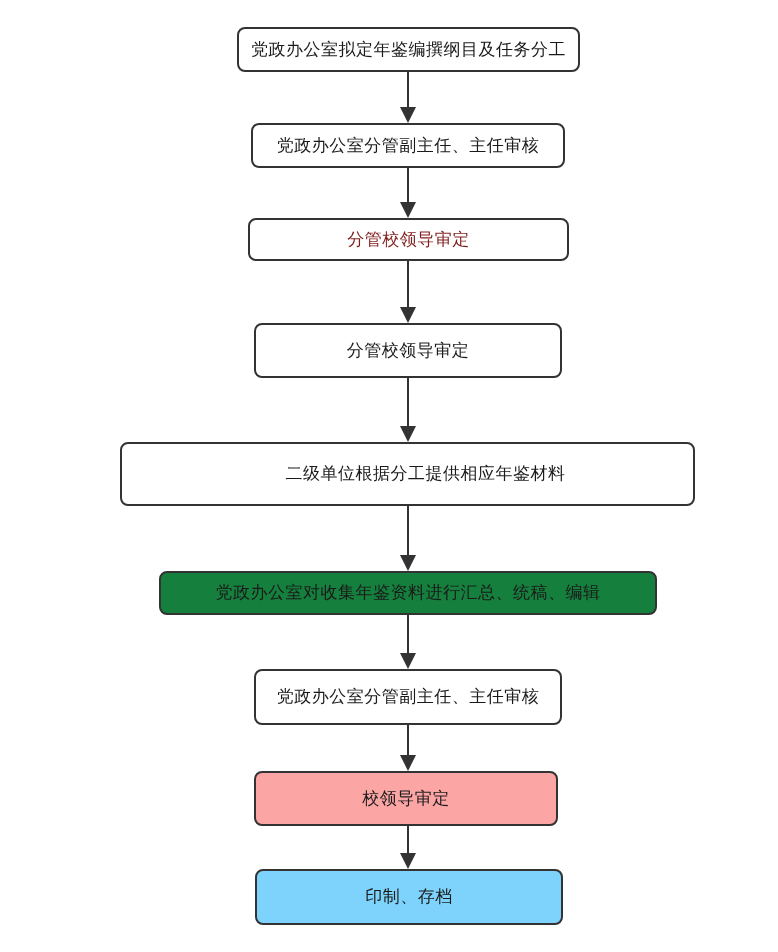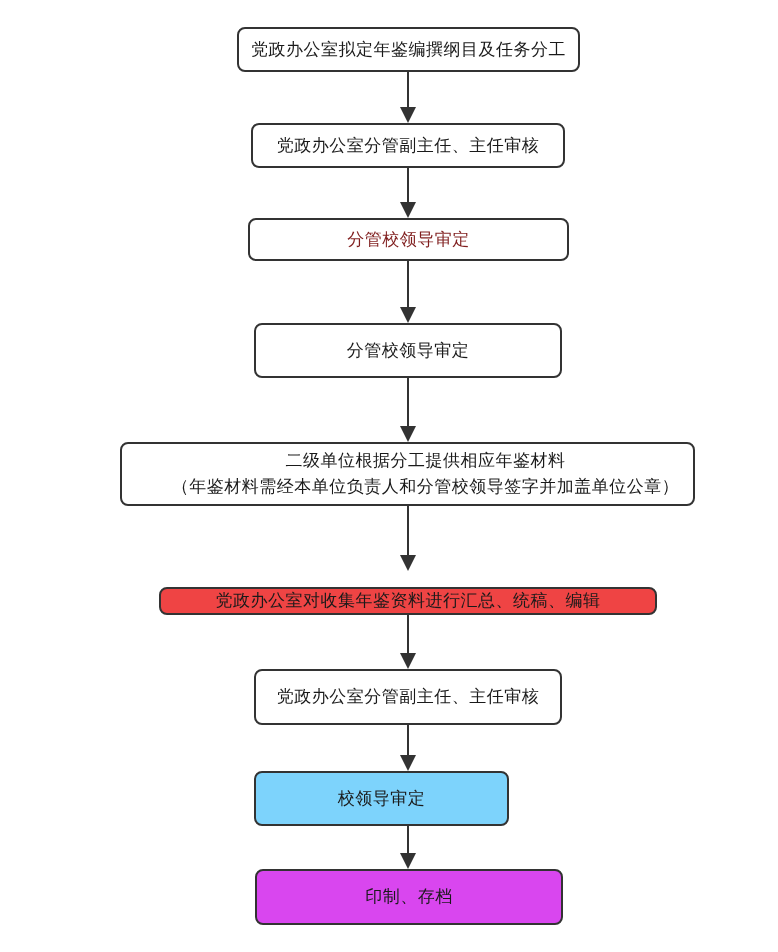--- a/index.html
+++ b/index.html
@@ -75,7 +75,6 @@
     </div>
     <div class="flow-node" style="left: 120px; top: 442px; width: 575px; height: 64px; border-color: rgb(51, 51, 51); background: rgb(255, 255, 255); color: rgb(26, 26, 26); padding-left: 36px;">
       <div class="node-line">二级单位根据分工提供相应年鉴材料</div>
-      <div class="node-line">（年鉴材料需经本单位负责人和分管校领导签字并加盖单位公章）</div>
     </div>
     <div class="flow-node" style="left: 159px; top: 587px; width: 498px; height: 28px; border-color: rgb(51, 51, 51); background: #ef4444; color: rgb(26, 26, 26);">
       <div class="node-line">党政办公室对收集年鉴资料进行汇总、统稿、编辑</div>

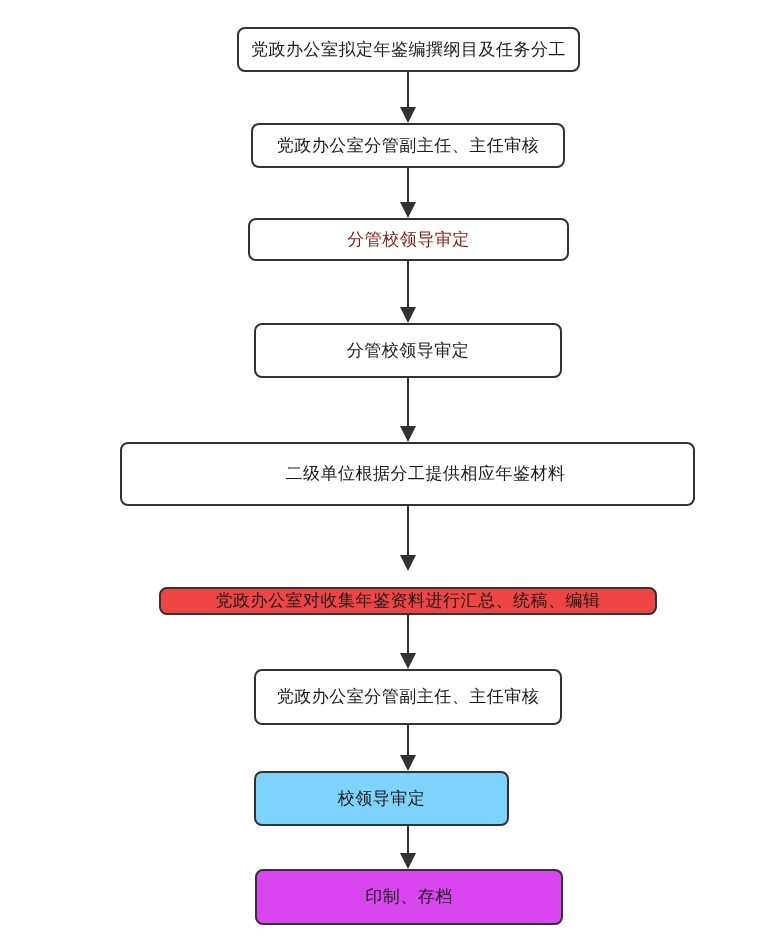--- a/index.html
+++ b/index.html
@@ -76,7 +76,7 @@
     <div class="flow-node" style="left: 120px; top: 442px; width: 575px; height: 64px; border-color: rgb(51, 51, 51); background: rgb(255, 255, 255); color: rgb(26, 26, 26); padding-left: 36px;">
       <div class="node-line">二级单位根据分工提供相应年鉴材料</div>
     </div>
-    <div class="flow-node" style="left: 159px; top: 587px; width: 498px; height: 28px; border-color: rgb(51, 51, 51); background: #ef4444; color: rgb(26, 26, 26);">
+    <div class="flow-node" style="left: 159px; top: 571px; width: 498px; height: 44px; border-color: rgb(51, 51, 51); background: #15803d; color: rgb(26, 26, 26);">
       <div class="node-line">党政办公室对收集年鉴资料进行汇总、统稿、编辑</div>
     </div>
     <div class="flow-node" style="left: 254px; top: 669px; width: 308px; height: 56px; border-color: rgb(51, 51, 51); background: rgb(255, 255, 255); color: rgb(26, 26, 26);">

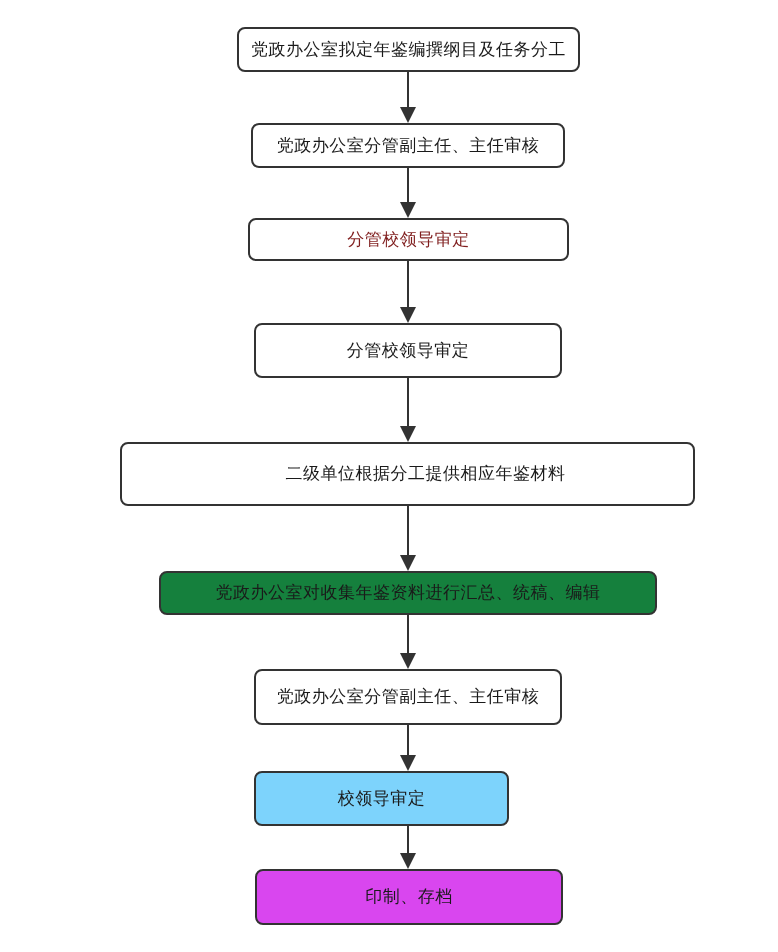--- a/index.html
+++ b/index.html
@@ -82,7 +82,7 @@
     <div class="flow-node" style="left: 254px; top: 669px; width: 308px; height: 56px; border-color: rgb(51, 51, 51); background: rgb(255, 255, 255); color: rgb(26, 26, 26);">
       <div class="node-line">党政办公室分管副主任、主任审核</div>
     </div>
-    <div class="flow-node" style="left: 254px; top: 771px; width: 255px; height: 55px; border-color: rgb(51, 51, 51); background: #7dd3fc; color: rgb(26, 26, 26);">
+    <div class="flow-node" style="left: 254px; top: 771px; width: 304px; height: 55px; border-color: rgb(51, 51, 51); background: #fca5a5; color: rgb(26, 26, 26);">
       <div class="node-line">校领导审定</div>
     </div>
     <div class="flow-node" style="left: 255px; top: 869px; width: 308px; height: 56px; border-color: rgb(51, 51, 51); background: #d946ef; color: rgb(26, 26, 26);">

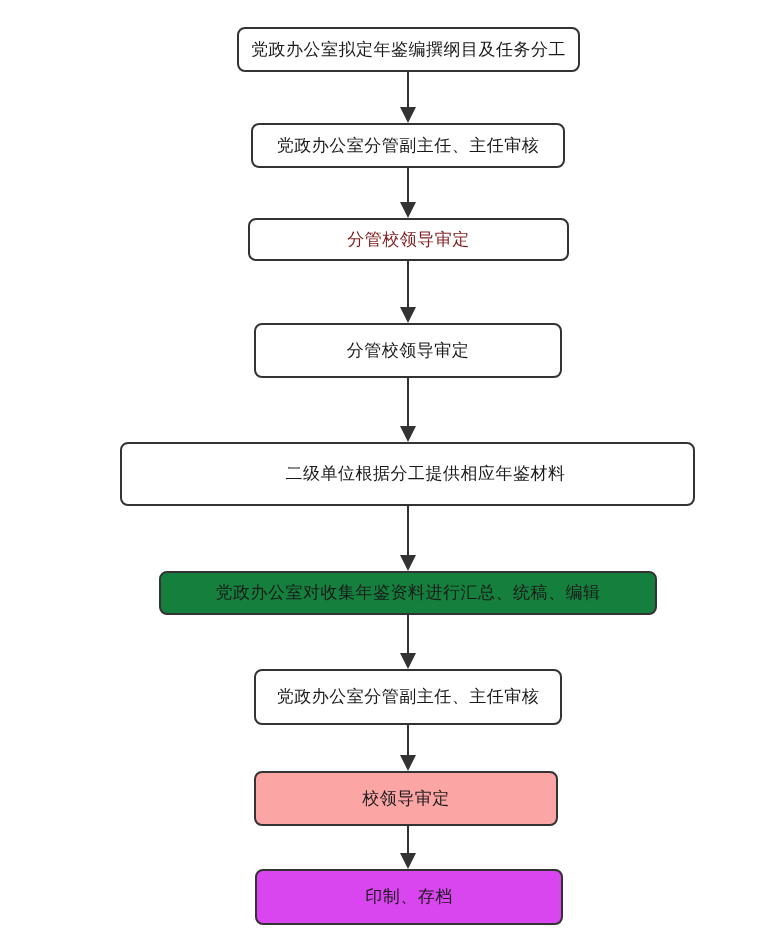--- a/index.html
+++ b/index.html
@@ -85,7 +85,7 @@
     <div class="flow-node" style="left: 254px; top: 771px; width: 304px; height: 55px; border-color: rgb(51, 51, 51); background: #fca5a5; color: rgb(26, 26, 26);">
       <div class="node-line">校领导审定</div>
     </div>
-    <div class="flow-node" style="left: 255px; top: 869px; width: 308px; height: 56px; border-color: rgb(51, 51, 51); background: #d946ef; color: rgb(26, 26, 26);">
+    <div class="flow-node" style="left: 255px; top: 869px; width: 308px; height: 56px; border-color: rgb(51, 51, 51); background: #7dd3fc; color: rgb(26, 26, 26);">
       <div class="node-line">印制、存档</div>
     </div>
     <div class="flow-arrow" style="left: 399px; top: 72px; width: 18px; height: 51px;">

